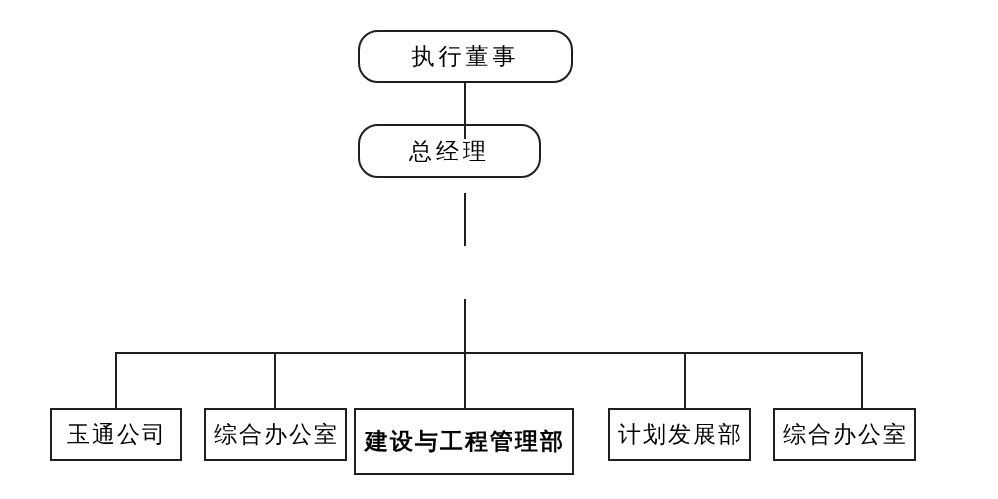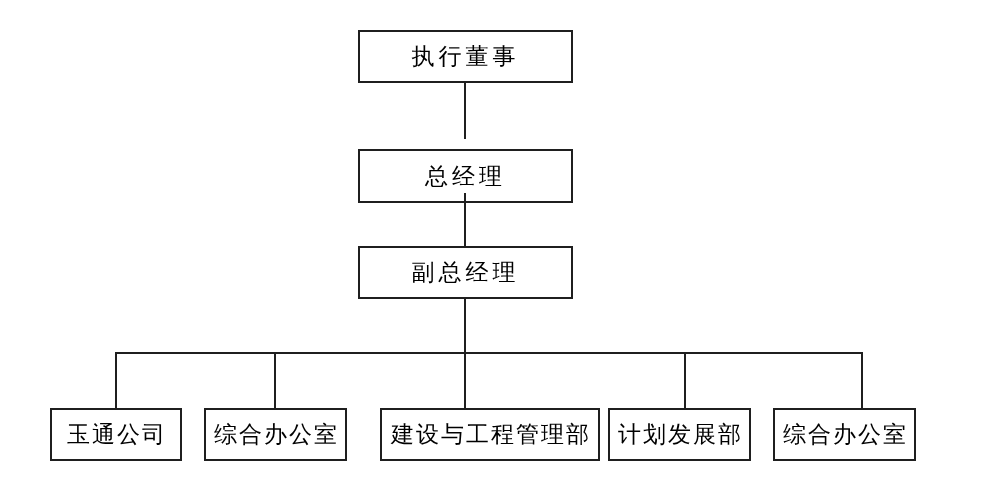--- a/index.html
+++ b/index.html
@@ -31,7 +31,7 @@
     font-size: 23px;
     white-space: nowrap;
   }
-  .node.top { letter-spacing: 4px; padding-left: 0; }
+  .node.top { letter-spacing: 4px; padding-left: 0; border-radius: 20px; }
   .node.dept { letter-spacing: 2px; padding-left: 2px; }
   .line {
     position: absolute;

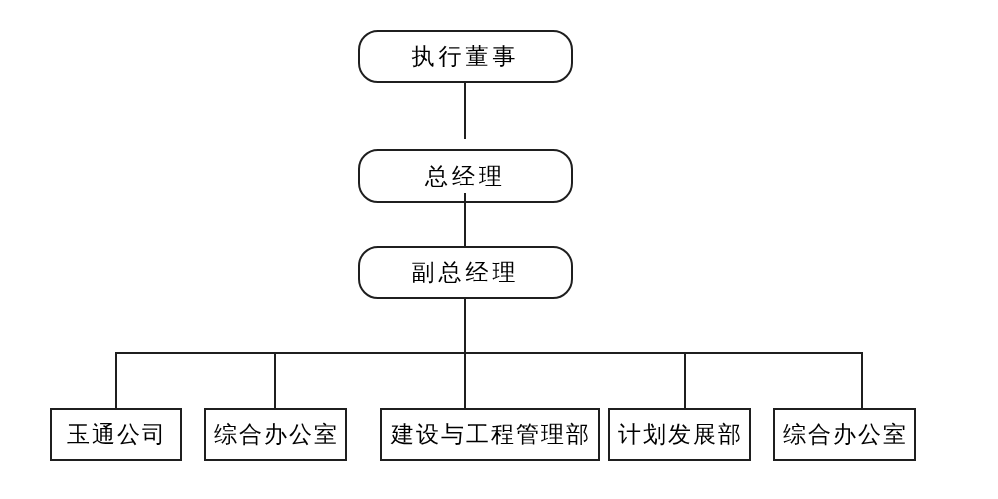--- a/index.html
+++ b/index.html
@@ -49,7 +49,7 @@
     <span>执行董事</span>
   </div>
 
-  <div class="node top" style="left:358px; top:149px; width:215px; height:54px;">
+  <div class="node top" style="left:358px; top:124px; width:183px; height:54px;">
     <span>总经理</span>
   </div>
 

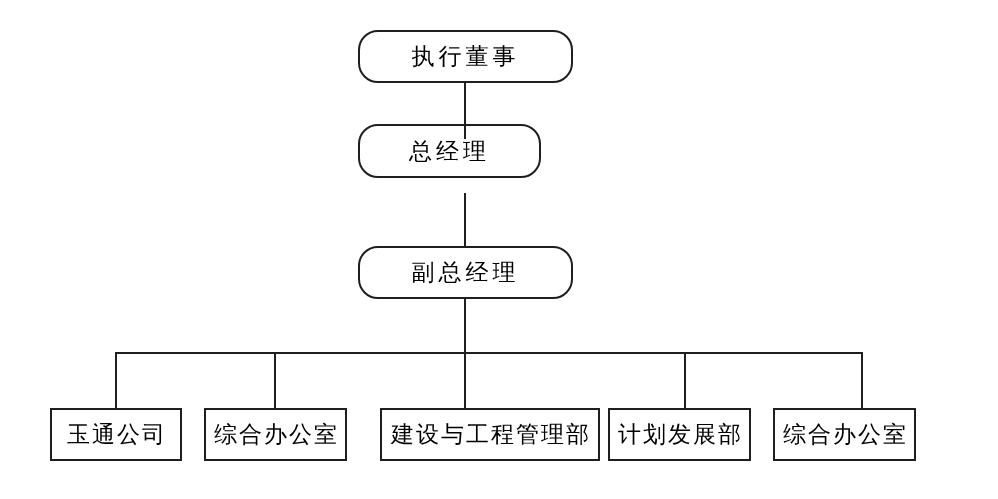--- a/index.html
+++ b/index.html
@@ -53,9 +53,6 @@
     <span>总经理</span>
   </div>
 
-  <div class="node top" style="left:358px; top:246px; width:215px; height:53px;">
-    <span>副总经理</span>
-  </div>
 
   <div class="line v" style="left:464px; top:83px;  height:56px;"></div>
   <div class="line v" style="left:464px; top:193px; height:53px;"></div>

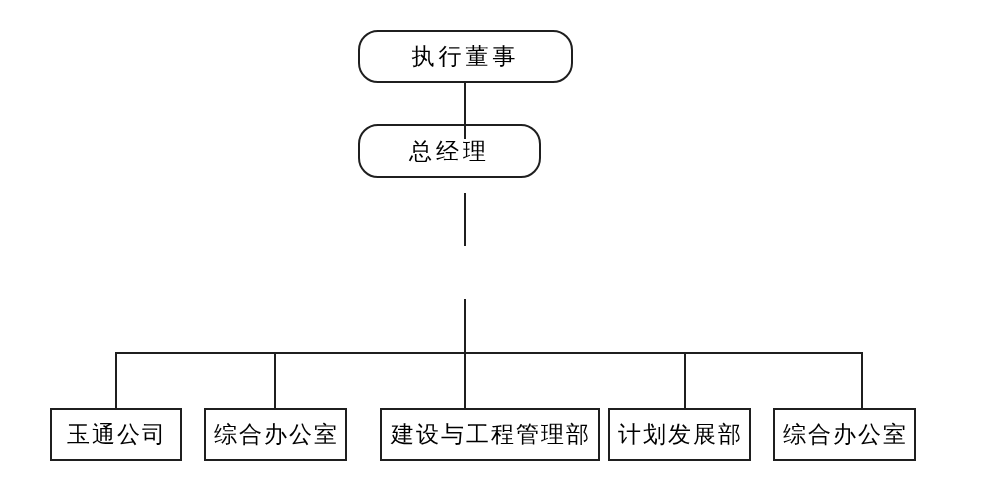--- a/index.html
+++ b/index.html
@@ -73,7 +73,7 @@
     <span>综合办公室</span>
   </div>
 
-  <div class="node dept" style="left:380px; top:408px; width:220px; height:53px;">
+  <div class="node dept" style="left:354px; top:408px; width:220px; height:67px;font-weight:bold;">
     <span>建设与工程管理部</span>
   </div>
 

